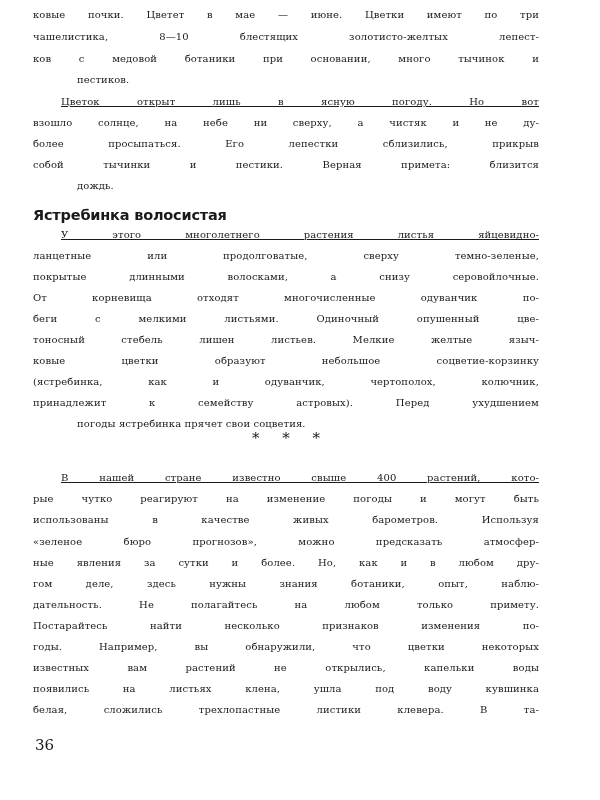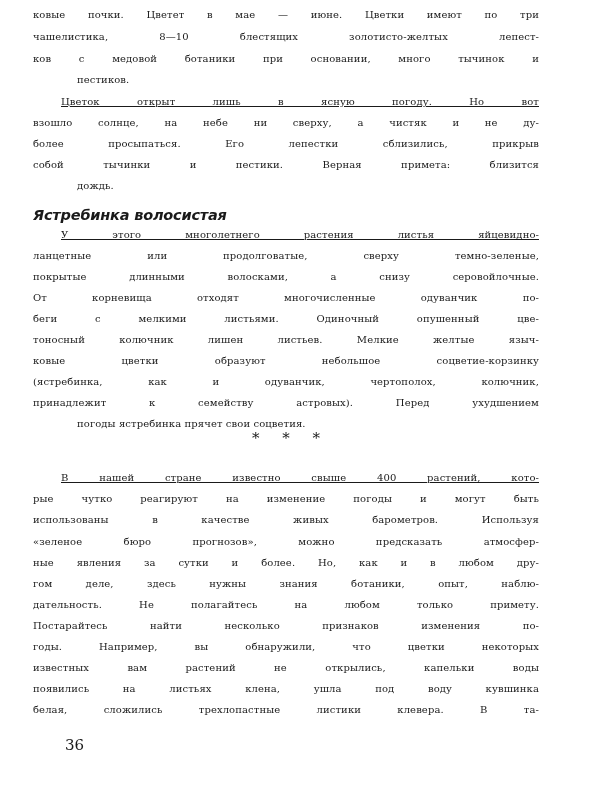--- a/index.html
+++ b/index.html
@@ -17,7 +17,7 @@
     .line.indent { padding-left: 28px; width: 478px; text-decoration: underline; }
     .heading {
       position: absolute; left: 0; font-family: "DejaVu Sans", "Liberation Sans", sans-serif;
-      font-weight: bold; font-size: 14.5px; line-height: 20px; letter-spacing: -0.2px; font-style: italic;
+      font-weight: bold; font-size: 14.5px; line-height: 20px; letter-spacing: -0.2px;
     }
     .stars {
       position: absolute; left: 0; width: 506px; text-align: center; font-size: 15px; line-height: 20px;

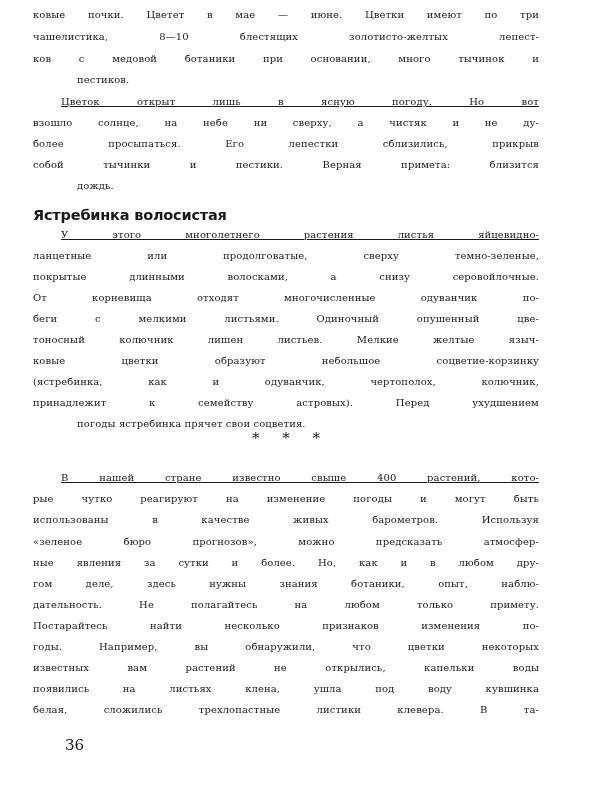--- a/index.html
+++ b/index.html
@@ -48,7 +48,7 @@
   <div class="line" style="top:267px">покрытые длинными волосками, а снизу серовойлочные.</div>
   <div class="line" style="top:288px">От корневища отходят многочисленные одуванчик по-</div>
   <div class="line" style="top:309px">беги с мелкими листьями. Одиночный опушенный цве-</div>
-  <div class="line" style="top:330px">тоносный колючник лишен листьев. Мелкие желтые языч-</div>
+  <div class="line" style="top:330px">тоносный стебель лишен листьев. Мелкие желтые языч-</div>
   <div class="line" style="top:351px">ковые цветки образуют  небольшое  соцветие-корзинку</div>
   <div class="line" style="top:372px">(ястребинка, как и одуванчик, чертополох,  колючник,</div>
   <div class="line" style="top:393px">принадлежит к семейству астровых). Перед ухудшением</div>

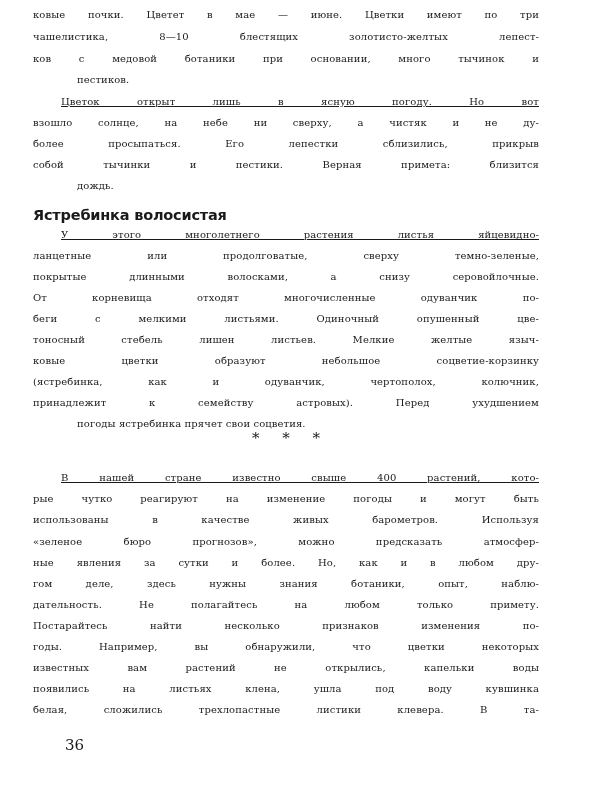--- a/index.html
+++ b/index.html
@@ -23,7 +23,7 @@
       position: absolute; left: 0; width: 506px; text-align: center; font-size: 15px; line-height: 20px;
       word-spacing: 18px;
     }
-    .pagenum { position: absolute; left: 2px; font-size: 15px; line-height: 20px; margin-left: 30px; }
+    .pagenum { position: absolute; left: 2px; font-size: 15px; line-height: 20px; }
   </style>
 </head>
 <body>

